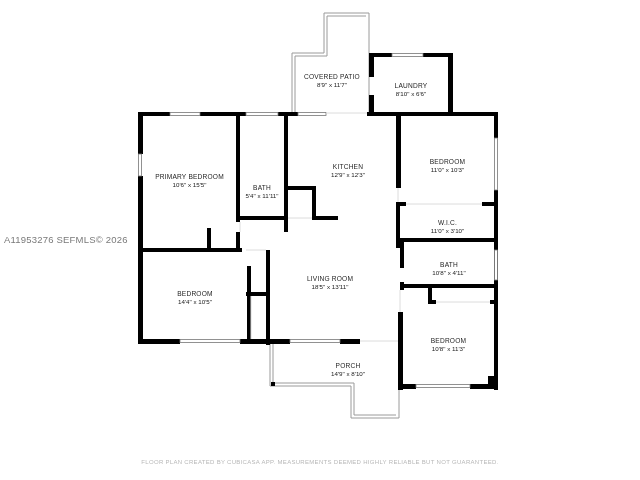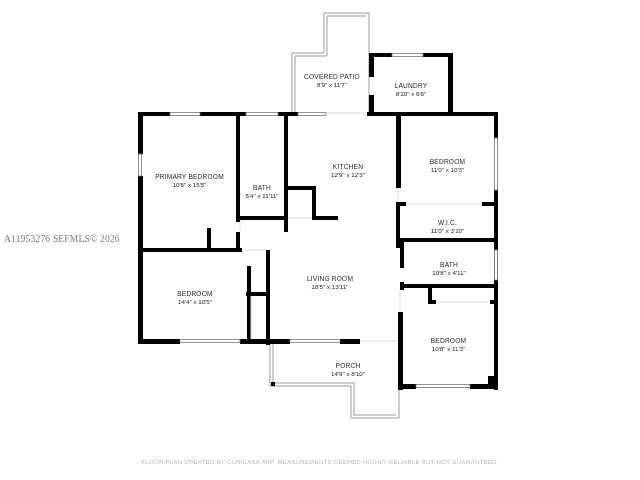--- a/index.html
+++ b/index.html
@@ -8,7 +8,7 @@
     .room-label { position: absolute; text-align: center; color: #222; font-family: "Liberation Sans", sans-serif; line-height: 1.25; }
     .room-label .name { font-size: 6.6px; letter-spacing: 0.2px; display: block; }
     .room-label .dims { font-size: 6.2px; display: block; }
-    .watermark { position: absolute; left: 4px; top: 234px; font-size: 9.5px; color: #7a7a7a; font-family: Liberation Serif, serif; letter-spacing: 0.2px; }
+    .watermark { position: absolute; left: 4px; top: 234px; font-size: 9.5px; color: #7a7a7a; font-family: Liberation Sans, sans-serif; letter-spacing: 0.2px; }
     .footer { position: absolute; left: 0; width: 640px; top: 459px; text-align: center; font-size: 6px; color: #b8b8b8; font-family: "Liberation Sans", sans-serif; letter-spacing: 0.3px; }
   </style>
 </head>

